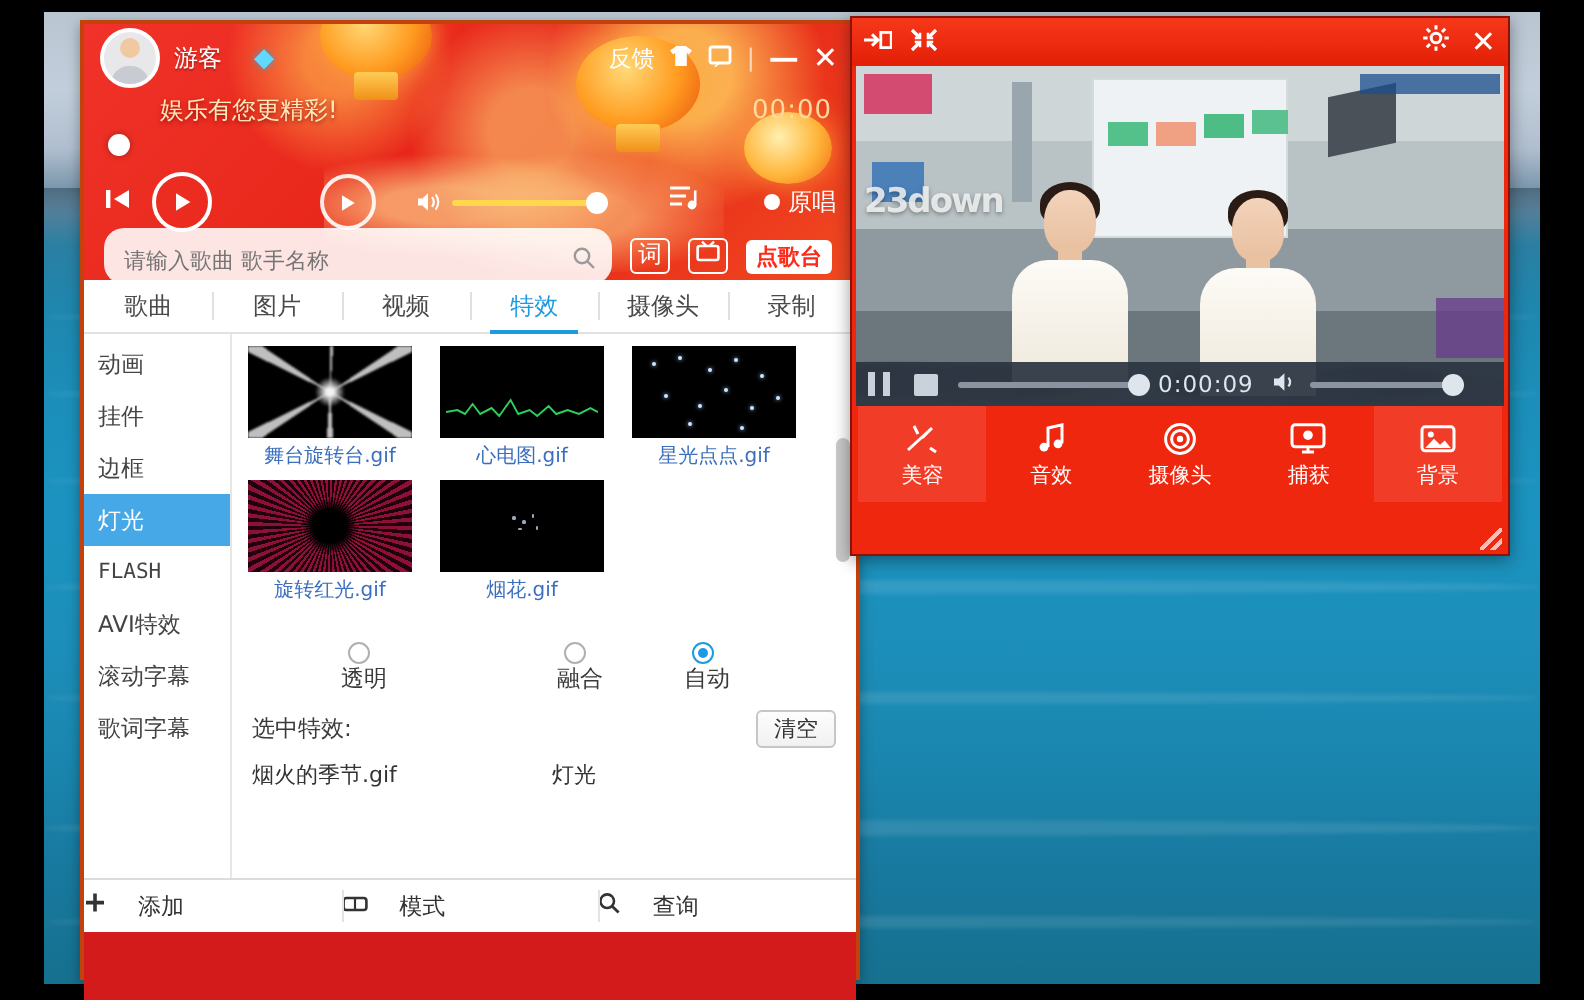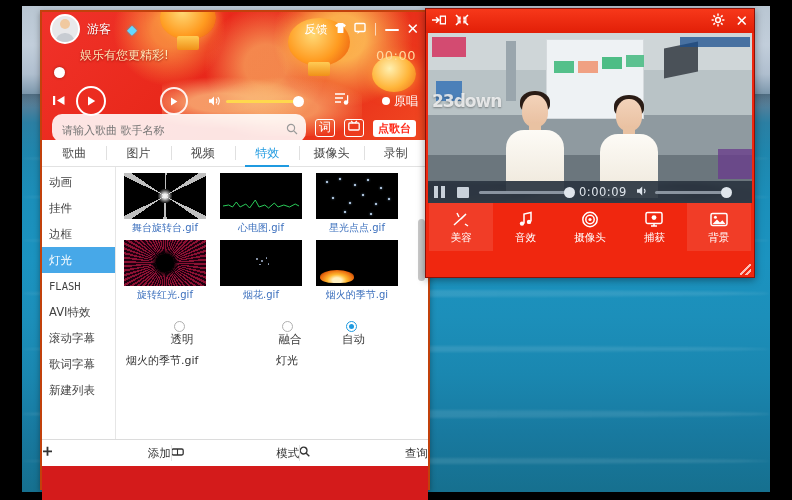--- a/index.html
+++ b/index.html
@@ -679,12 +679,6 @@
               </div>
               <div class="cap">烟花.gif</div>
             </div>
-            <div class="thumb">
-              <div class="img">
-                  <div class="art-fire"></div>
-                </div>
-              <div class="cap">烟火的季节.gi</div>
-            </div>
           </div>
 
           <div id="thumb-scroll"></div>

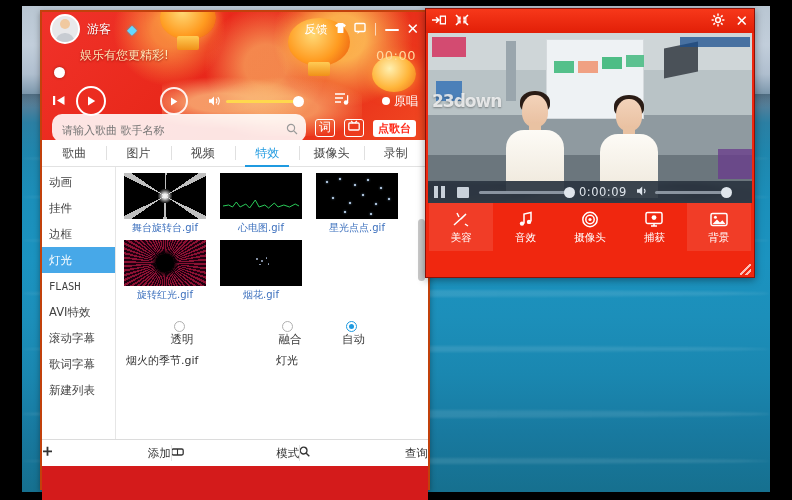--- a/index.html
+++ b/index.html
@@ -700,6 +700,10 @@
             </span>
           </div>
 
+          <div id="sel-label-row">
+            <span id="sel-label">选中特效:</span>
+            <span id="clear-btn">清空</span>
+          </div>
 
           <div id="sel-values">
             <span class="v1">烟火的季节.gif</span>

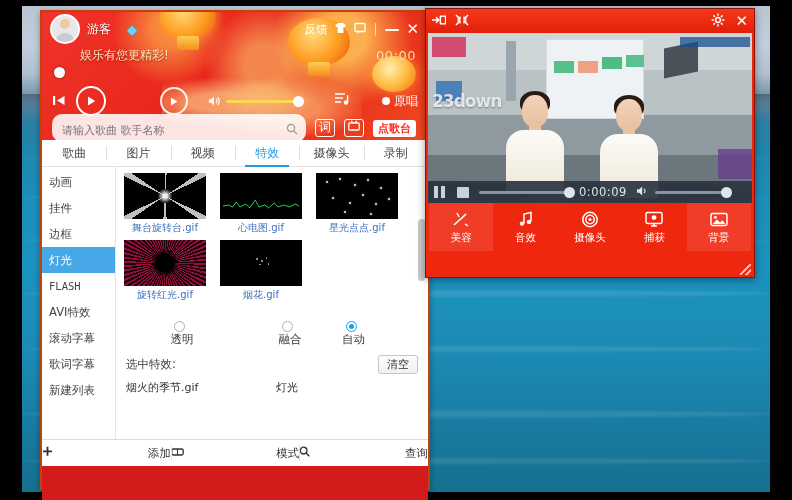--- a/index.html
+++ b/index.html
@@ -616,7 +616,6 @@
         <div class="side-item">AVI特效</div>
         <div class="side-item">滚动字幕</div>
         <div class="side-item">歌词字幕</div>
-        <div class="side-item">新建列表</div>
       </div>
 
       <div id="kara-main">

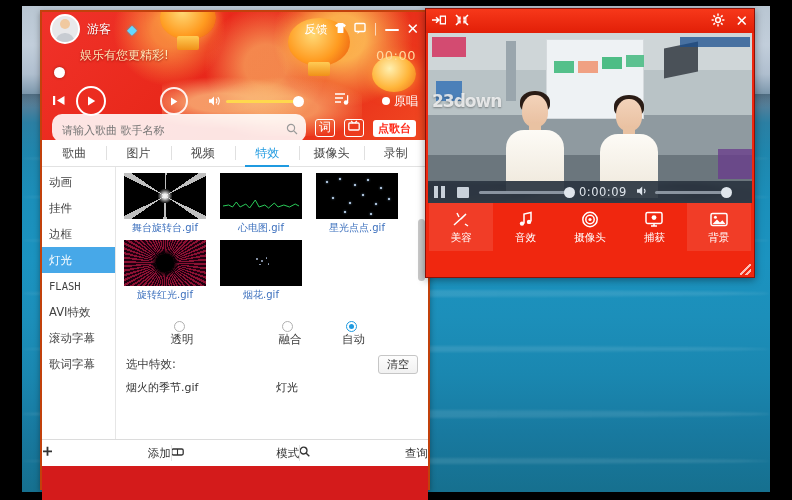--- a/index.html
+++ b/index.html
@@ -350,8 +350,8 @@
     display: flex; align-items: stretch; background: #fff;
   }
   .foot-btn {
-    flex: 1 1 0; display: flex; align-items: center; justify-content: space-between;
-    font-size: 11.5px; color: #333; position: relative; gap: 4px;
+    flex: 1 1 0; display: flex; align-items: center; justify-content: flex-start;
+    font-size: 11.5px; color: #333; position: relative; gap: 16px;
   }
   .foot-btn + .foot-btn::before {
     content: ""; position: absolute; left: 0; top: 5px; bottom: 5px; width: 1px; background: #e3e3e3;

